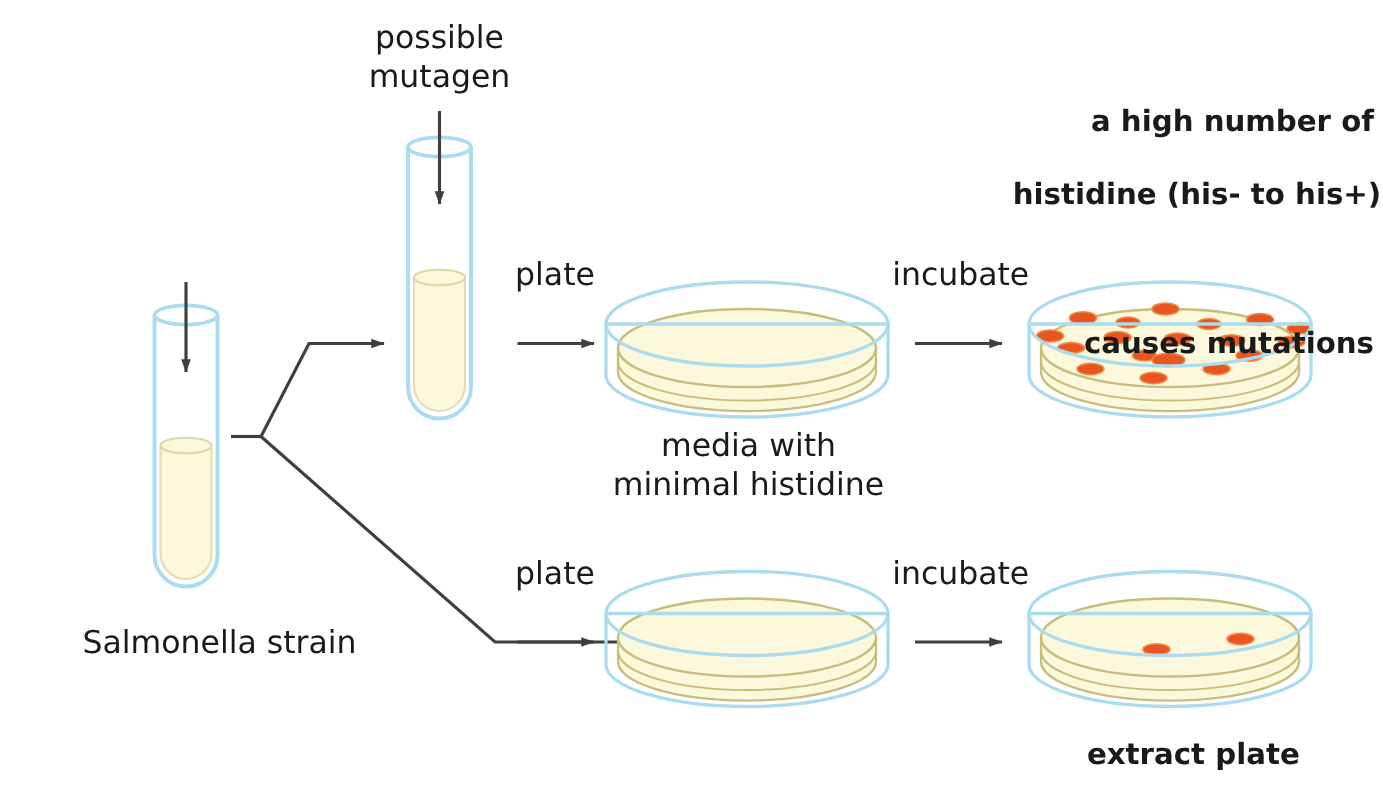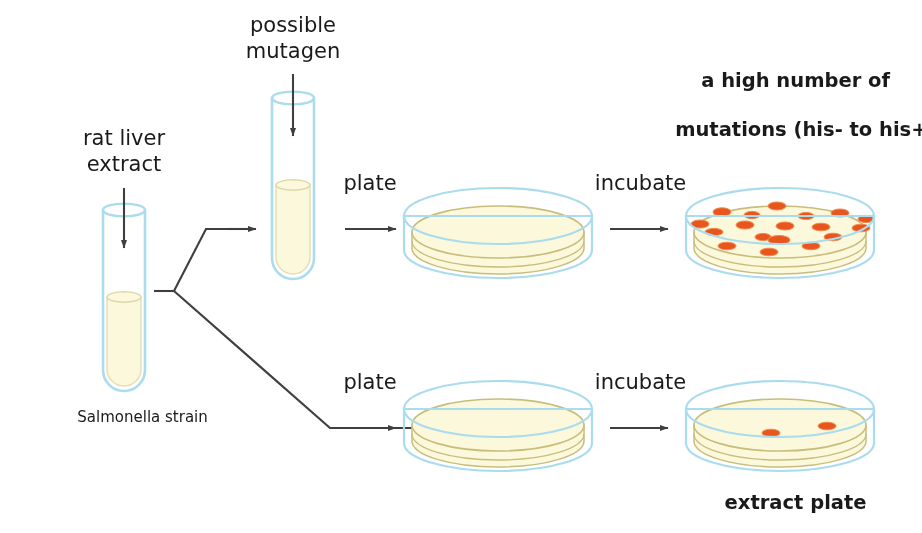--- a/index.html
+++ b/index.html
@@ -169,7 +169,7 @@
   <div class="lbl plain" style="left:583px; top:370px; width:115px; font-size:21px;">incubate</div>
 
 
-  <div class="lbl bold" style="left:648px; top:44px; width:268px; font-size:19.5px; line-height:1.27;">
+  <div class="lbl bold" style="left:648px; top:44px; width:268px; font-size:19.5px; line-height:1.27;text-align:right;">
     <span>a high number of</span><br>
     <span>mutations (</span><span class="it">his</span><span>- to </span><span class="it">his</span><span>+)</span><br>
     <br>

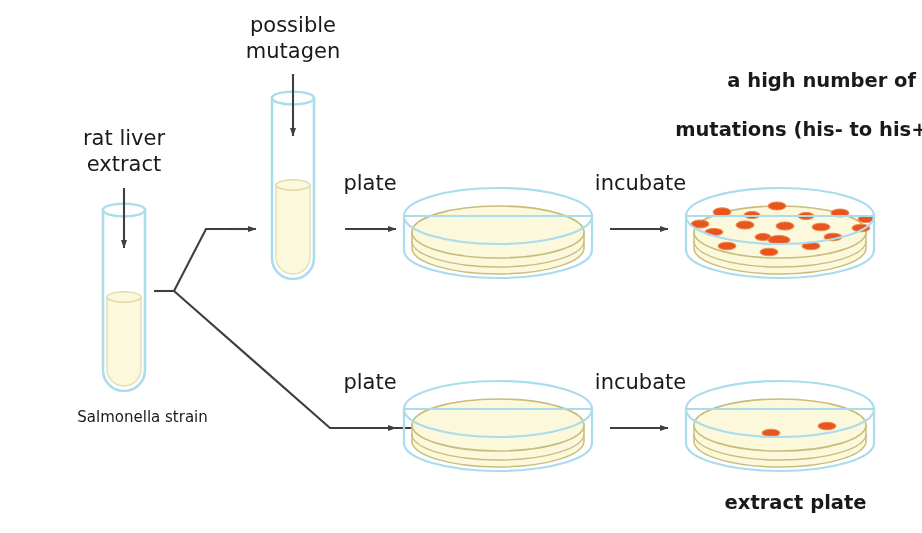--- a/index.html
+++ b/index.html
@@ -150,8 +150,6 @@
     </g>
   </svg>
 
-  <div class="lbl plain" style="left:44px; top:126px; width:160px; font-size:21px;">rat liver
-extract</div>
 
   <div class="lbl plain" style="left:213px; top:13px; width:160px; font-size:21px;text-align:center;">possible
 mutagen</div>

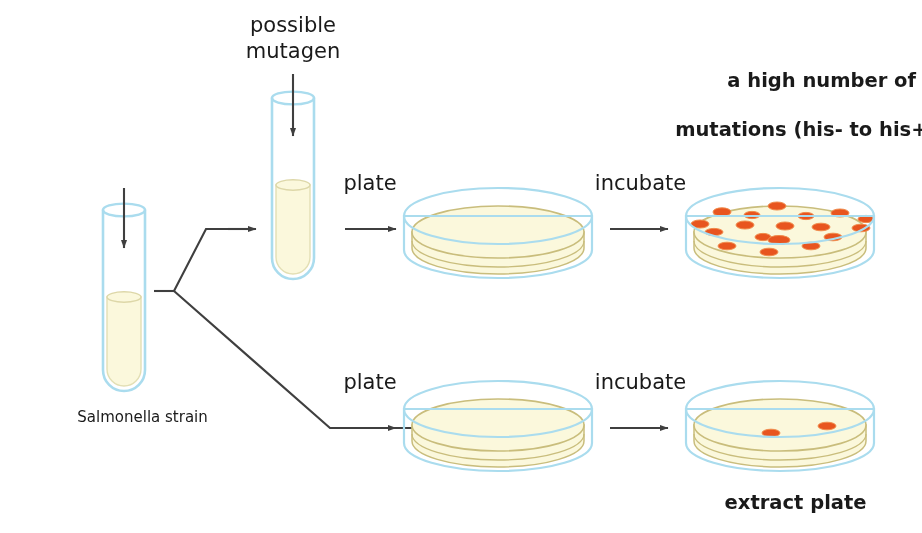--- a/index.html
+++ b/index.html
@@ -169,7 +169,7 @@
 
   <div class="lbl bold" style="left:648px; top:44px; width:268px; font-size:19.5px; line-height:1.27;text-align:right;">
     <span>a high number of</span><br>
-    <span>mutations (</span><span class="it">his</span><span>- to </span><span class="it">his</span><span>+)</span><br>
+    <span>histidine (</span><span class="it">his</span><span>- to </span><span class="it">his</span><span>+)</span><br>
     <br>
   </div>
 

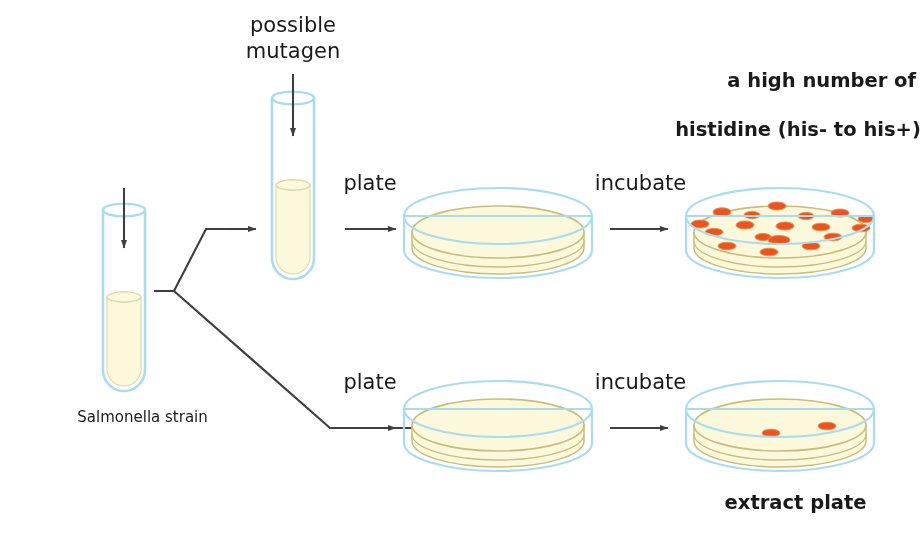--- a/index.html
+++ b/index.html
@@ -171,6 +171,7 @@
     <span>a high number of</span><br>
     <span>histidine (</span><span class="it">his</span><span>- to </span><span class="it">his</span><span>+)</span><br>
     <br>
+    <span>causes mutations</span>
   </div>
 
   <div class="lbl bold" style="left:650px; top:466px; width:264px; font-size:19.5px; line-height:1.27;">

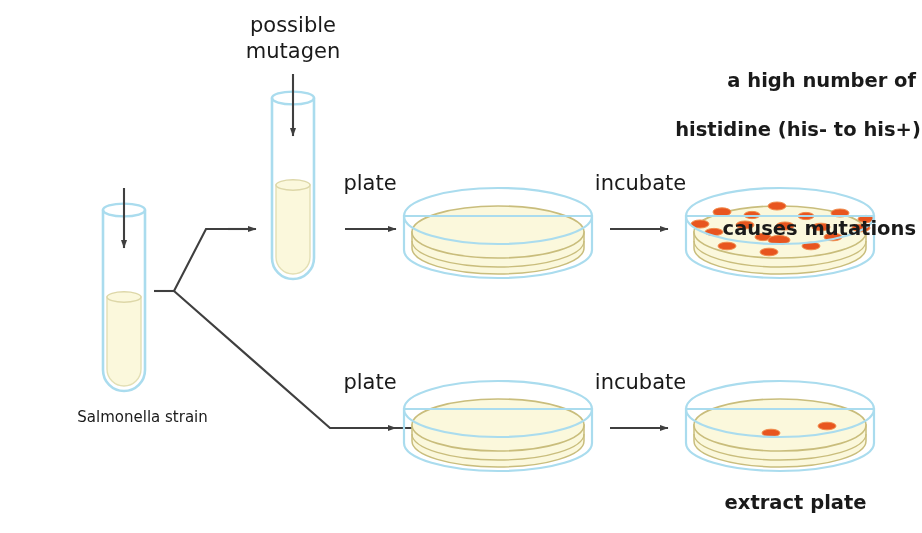--- a/index.html
+++ b/index.html
@@ -166,6 +166,8 @@
 
   <div class="lbl plain" style="left:583px; top:370px; width:115px; font-size:21px;">incubate</div>
 
+  <div class="lbl plain" style="left:388px; top:285px; width:222px; font-size:21px;">media with
+minimal histidine</div>
 
   <div class="lbl bold" style="left:648px; top:44px; width:268px; font-size:19.5px; line-height:1.27;text-align:right;">
     <span>a high number of</span><br>

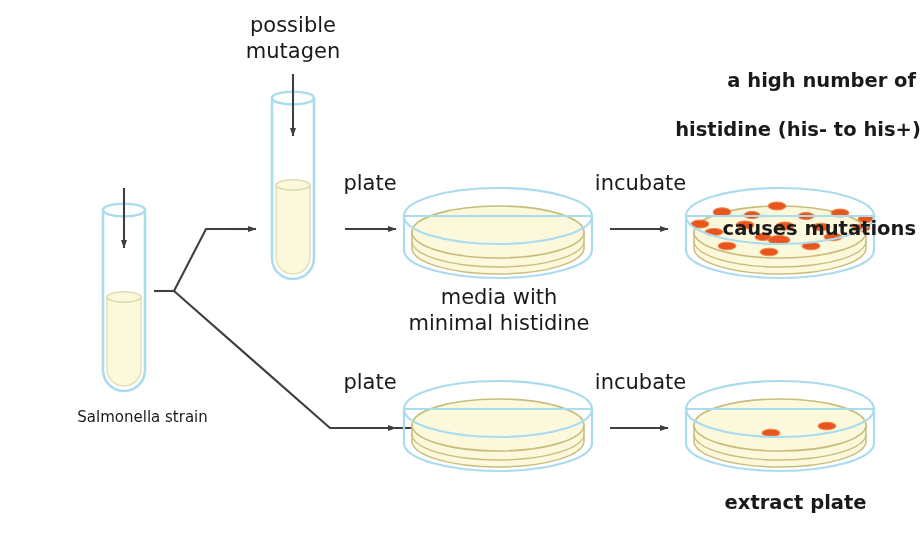--- a/index.html
+++ b/index.html
@@ -154,7 +154,7 @@
   <div class="lbl plain" style="left:213px; top:13px; width:160px; font-size:21px;text-align:center;">possible
 mutagen</div>
 
-  <div class="lbl plain" style="left:18px; top:390px; width:230px; font-size:15px;">
+  <div class="lbl plain" style="left:18px; top:390px; width:230px; font-size:21px;">
     <span class="it">Salmonella</span><span> strain</span><br>
   </div>
 

